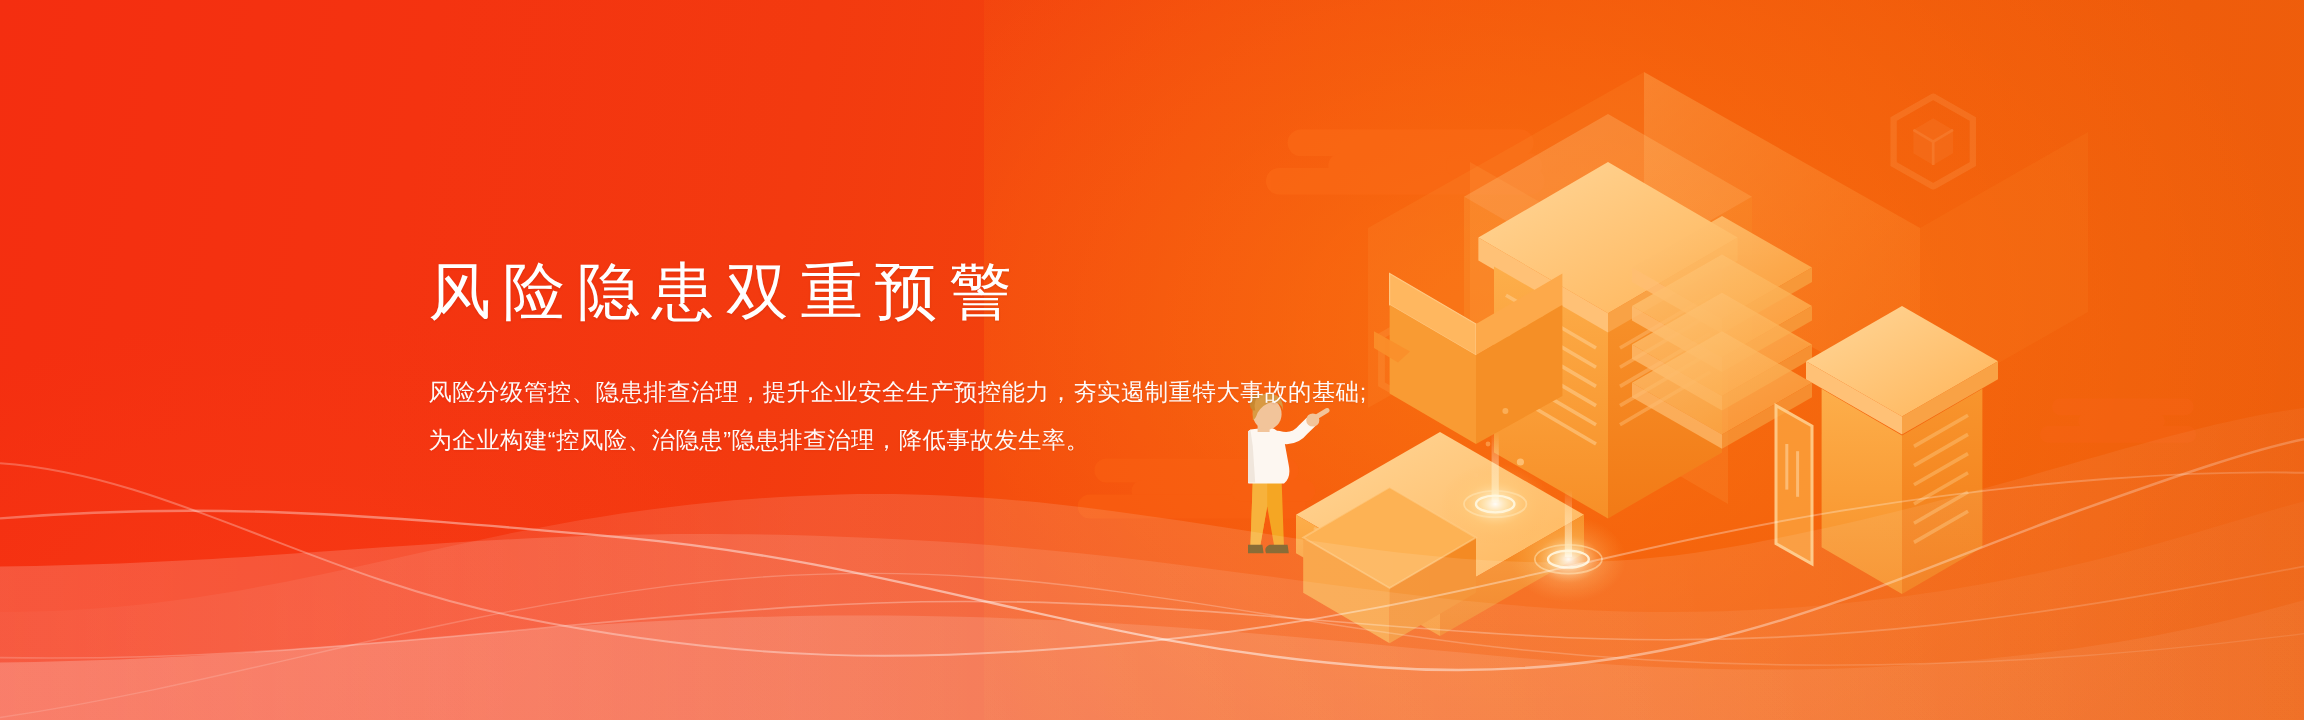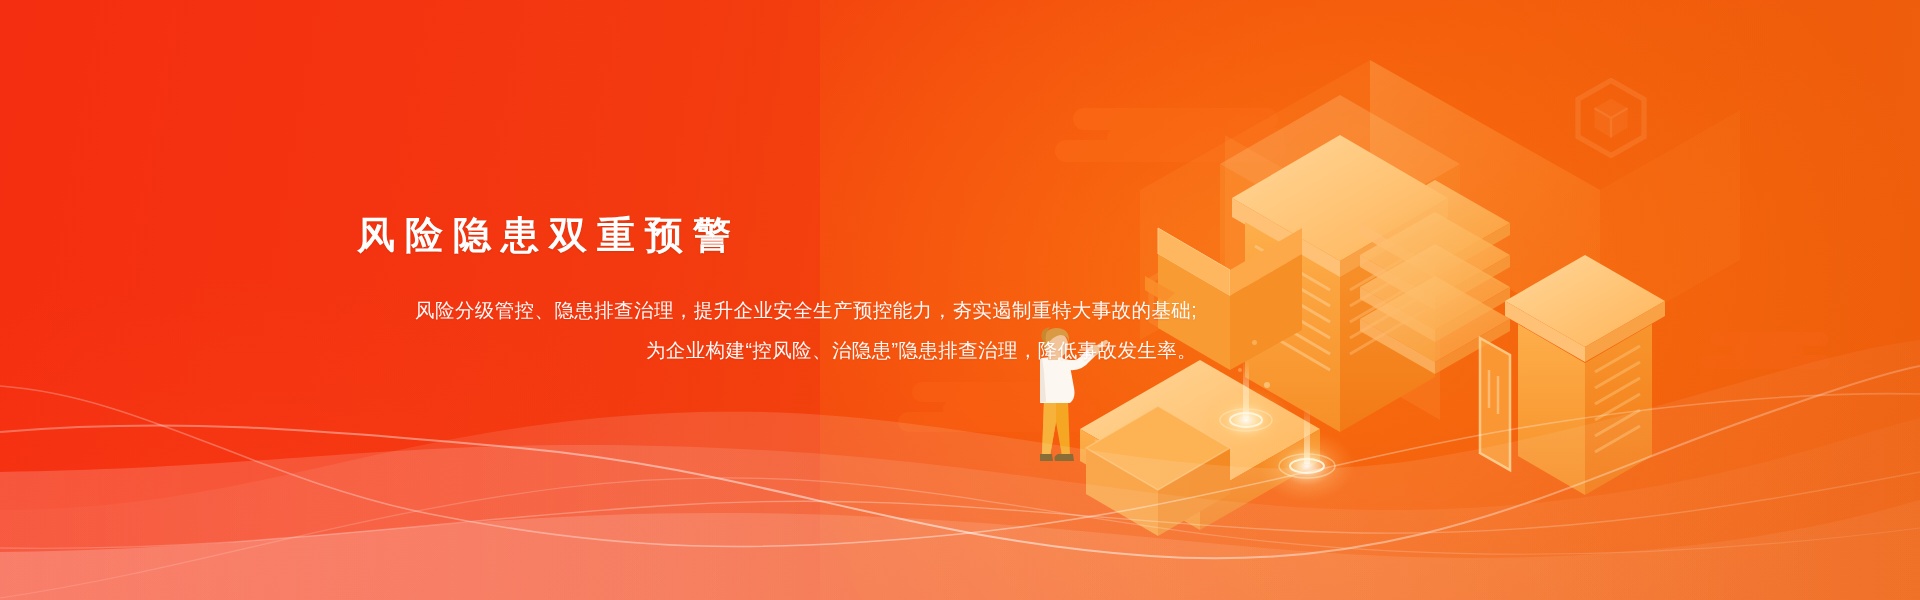--- a/index.html
+++ b/index.html
@@ -77,8 +77,8 @@
   #title {
     margin: 0;
     color: #ffffff;
-    font-size: 38px;
-    font-weight: 700;
+    font-size: 52px;
+    font-weight: 400;
     letter-spacing: 10px;
     line-height: 1.25;
     text-shadow: 0 1px 2px rgba(140,25,0,0.18);

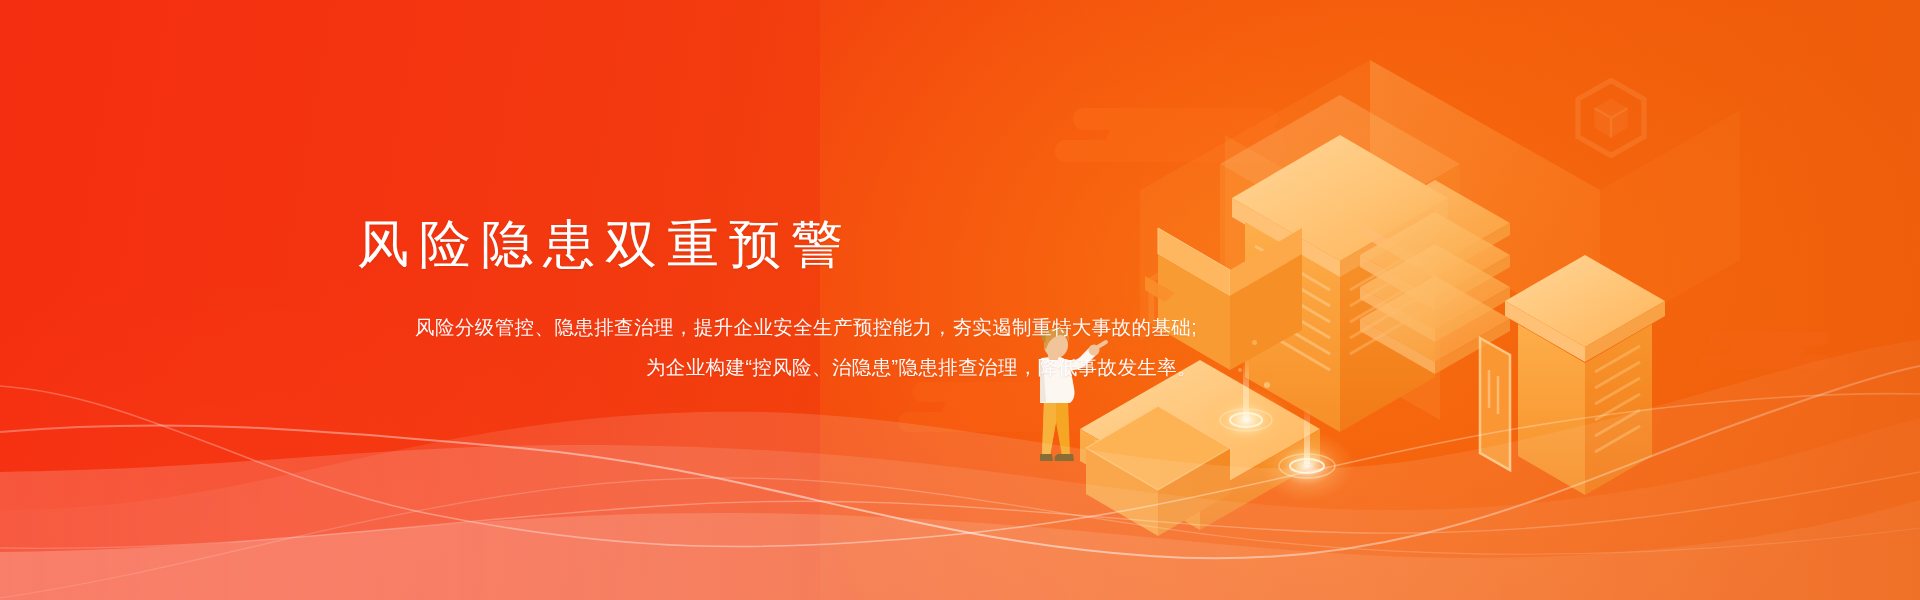--- a/index.html
+++ b/index.html
@@ -93,7 +93,6 @@
     letter-spacing: 0.4px;
     opacity: 0.97;
     text-shadow: 0 1px 2px rgba(140,25,0,0.15);
-    text-align: right;
   }
   #subtitle .ln { display: block; white-space: nowrap; }
 

